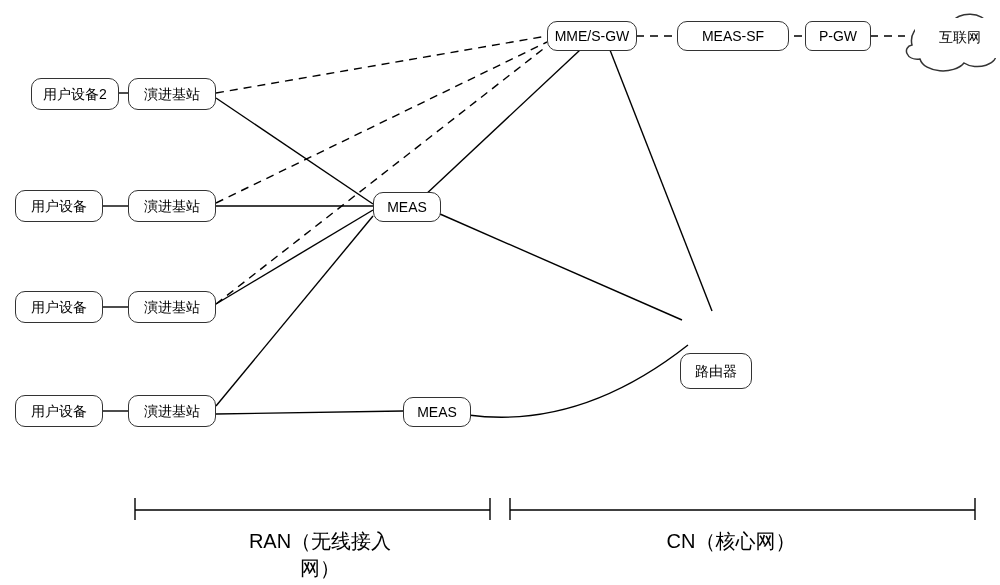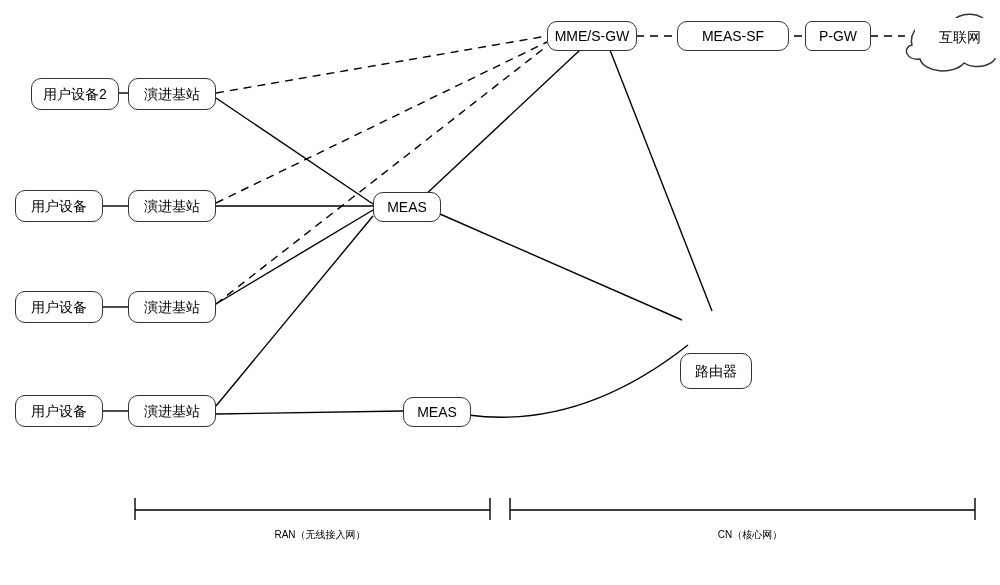--- a/index.html
+++ b/index.html
@@ -46,7 +46,7 @@
   }
   .annotation {
     position: absolute;
-    font-size: 10px;
+    font-size: 20px;
     text-align: center;
   }
 </style>

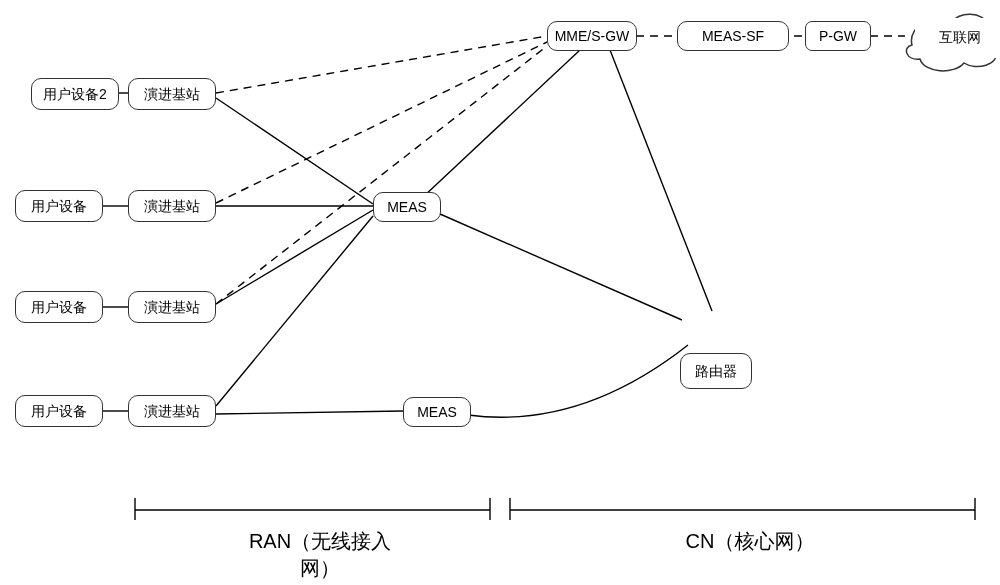--- a/index.html
+++ b/index.html
@@ -162,7 +162,7 @@
   <div class="annotation" style="left:230px; top:528px; width:180px;">
     <span>RAN（无线接入网）</span>
   </div>
-  <div class="annotation" style="left:670px; top:528px; width:160px;">
+  <div class="annotation" style="left:651px; top:528px; width:160px;">
     <span>CN（核心网）</span>
   </div>
 

